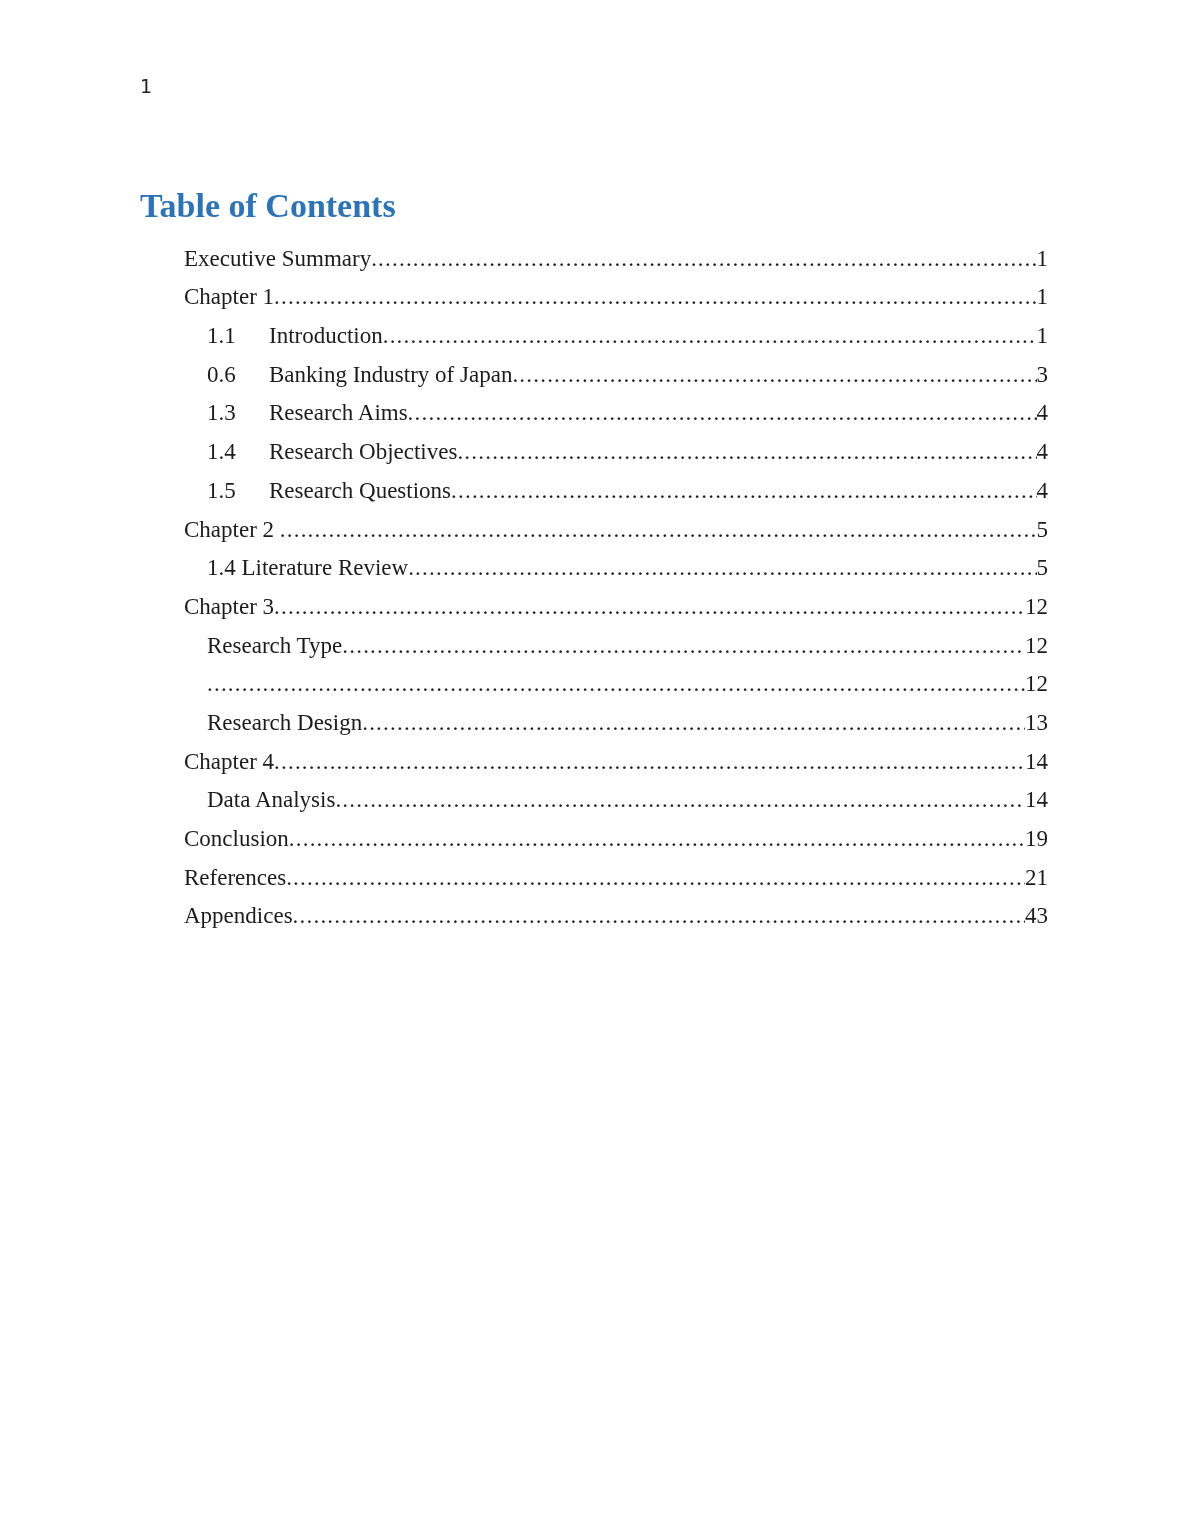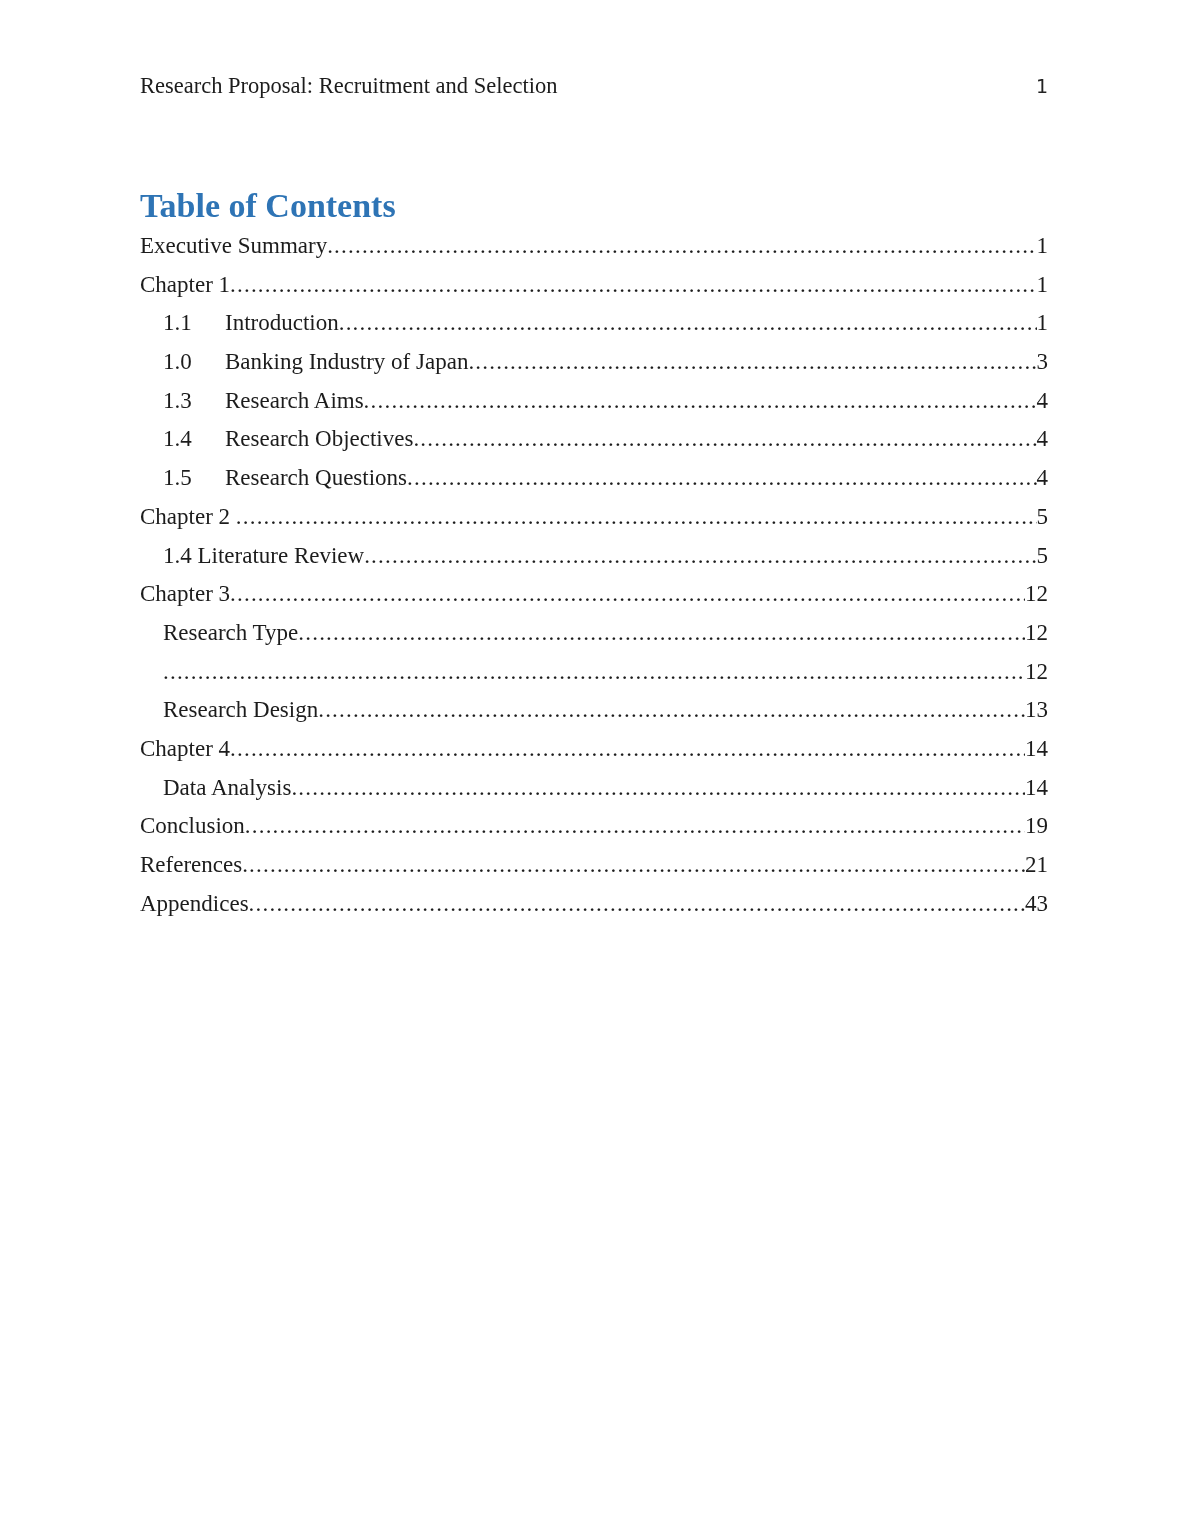--- a/index.html
+++ b/index.html
@@ -78,7 +78,6 @@
 <div class="page">
 
   <div class="header">
-    <span class="doc-title">Research Proposal: Recruitment and Selection</span>
     <span class="page-num">1</span>
   </div>
 

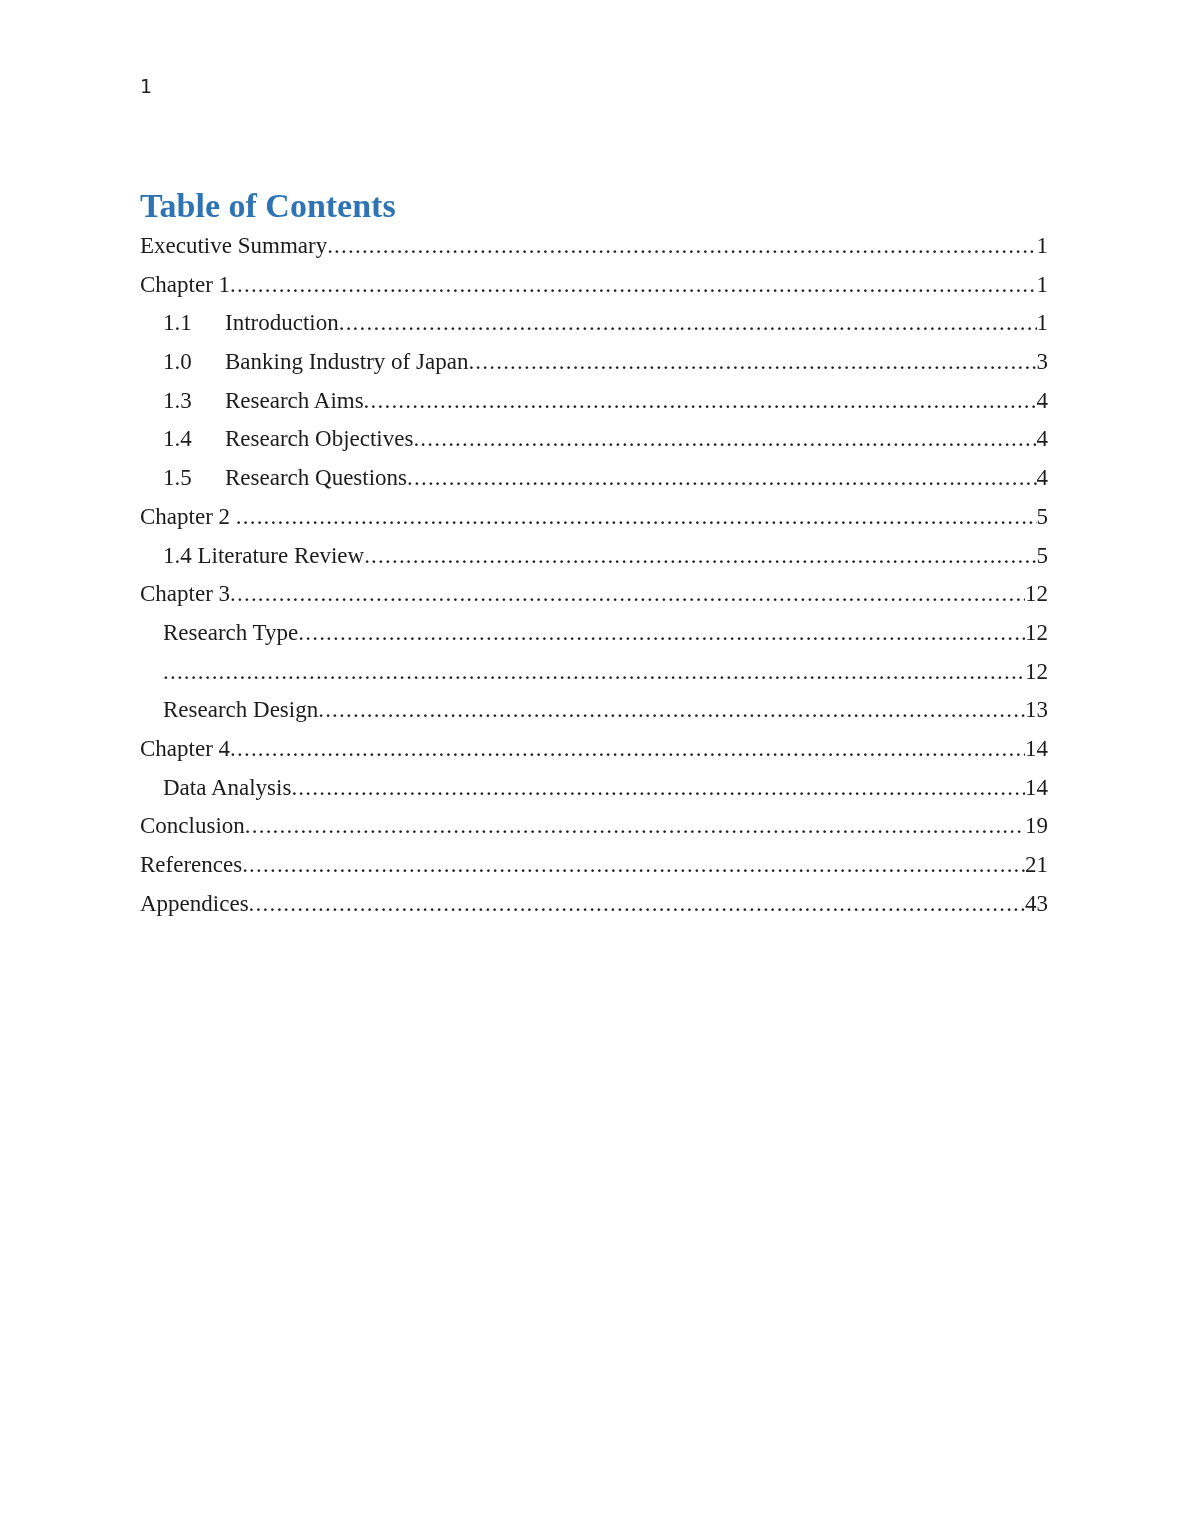--- a/index.html
+++ b/index.html
@@ -45,11 +45,12 @@
   .toc { width: 100%; }
   .toc-row {
     display: flex;
-    align-items: flex-start;
+    align-items: flex-end;
     height: 38.7px;
     font-size: 23px;
     white-space: nowrap;
     cursor: default;
+    margin-left: 44px;
   }
   .toc-row.lvl1 { padding-left: 23px; }
   .toc-num {

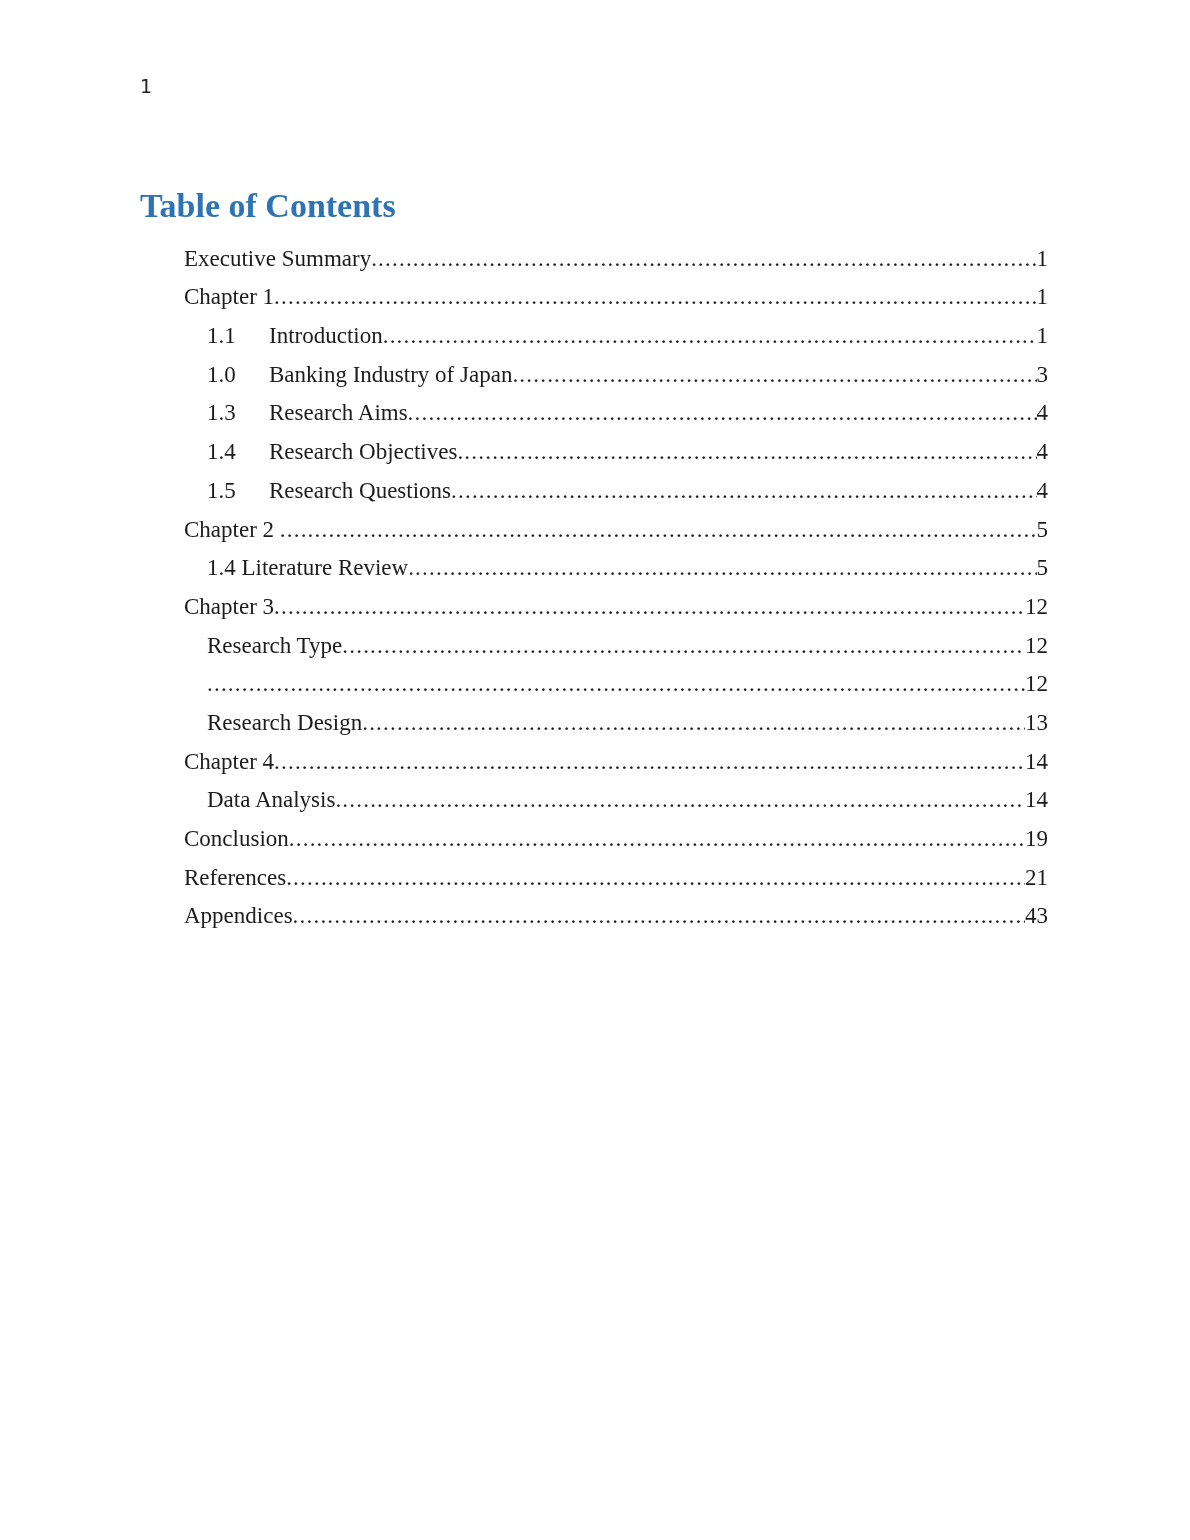--- a/index.html
+++ b/index.html
@@ -103,7 +103,7 @@
         <span class="toc-page">1</span>
       </div>
       <div class="toc-row lvl1">
-        <span class="toc-num">1.0</span>
+        <span class="toc-num">0.6</span>
         <span class="toc-label">Banking Industry of Japan</span>
         <span class="toc-dots">....................................................................................................................................................................................................................................................................</span>
         <span class="toc-page">3</span>

